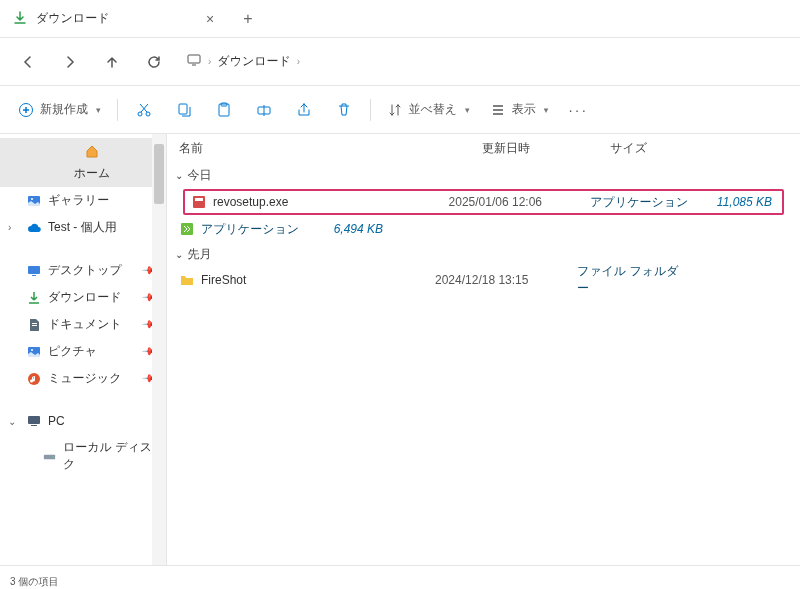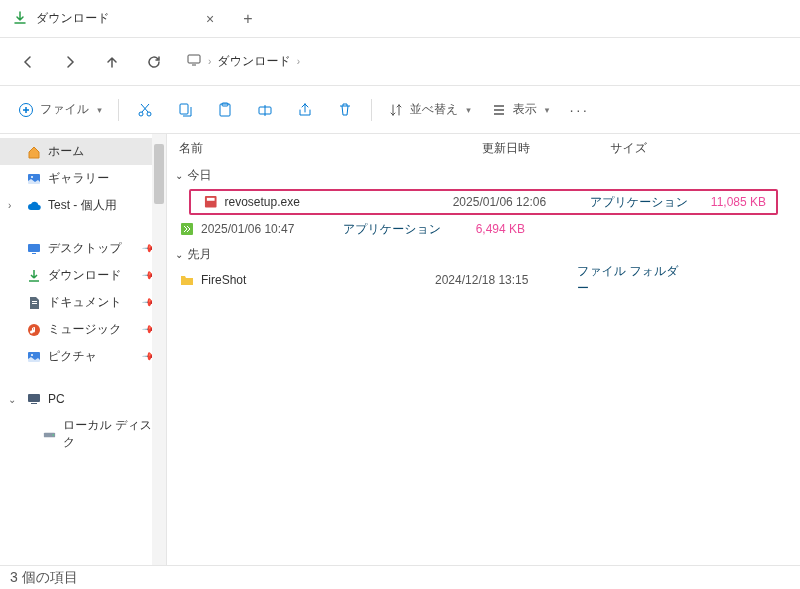--- a/index.html
+++ b/index.html
@@ -118,7 +118,7 @@
         <circle cx="8" cy="8" r="6.5" stroke="#0078d4" fill="none"></circle>
         <path d="M8 5v6M5 8h6" stroke="#0078d4" stroke-width="1.5"></path>
       </svg>
-    <span>ファイル</span>
+    <span>新規作成</span>
     <span class="tb-drop">▾</span>
   </div>
   <div class="tb-sep"></div>

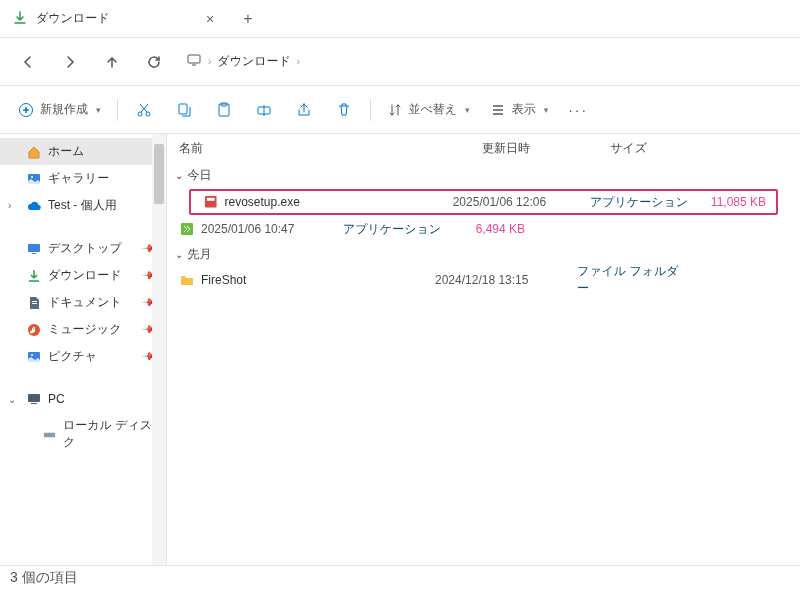--- a/index.html
+++ b/index.html
@@ -31,7 +31,7 @@
 
 .sidebar { width: 167px; border-right: 1px solid #e5e5e5; overflow-y: auto; padding: 4px 0; position: relative; }
 .nav-item { display: flex; align-items: center; gap: 6px; padding: 5px 8px 5px 26px; font-size: 12px; position: relative; }
-.nav-item.active { background: #e8e8e8; }
+.nav-item.active { background: #e8e8e8; flex-direction: column; }
 .nav-item.indent { padding-left: 42px; }
 .nav-item .chev { position: absolute; left: 8px; font-size: 10px; color: #666; }
 .nav-item .icon { width: 16px; height: 16px; display: flex; align-items: center; justify-content: center; }

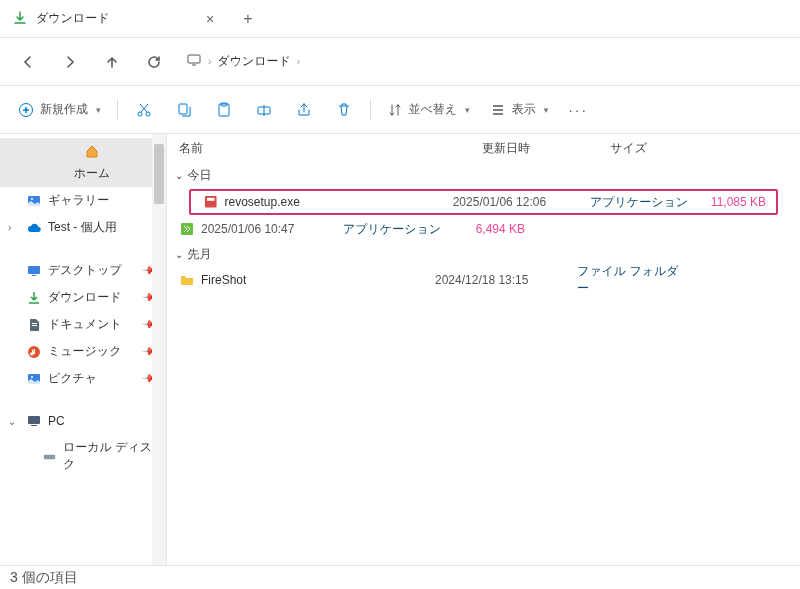--- a/index.html
+++ b/index.html
@@ -49,7 +49,7 @@
 .group .chev { font-size: 10px; }
 
 .row { display: flex; align-items: center; padding: 4px 0 4px 12px; font-size: 12px; height: 26px; }
-.row.highlight { border: 2px solid #d6336c; border-radius: 2px; margin: 1px 22px; }
+.row.highlight { border: 2px solid #d6336c; border-radius: 2px; margin: 1px 16px; padding-left: 6px; }
 .row .icon { width: 16px; height: 16px; margin-right: 6px; display: flex; align-items: center; justify-content: center; }
 .row .name { width: 234px; }
 .row.highlight .name { width: 236px; }

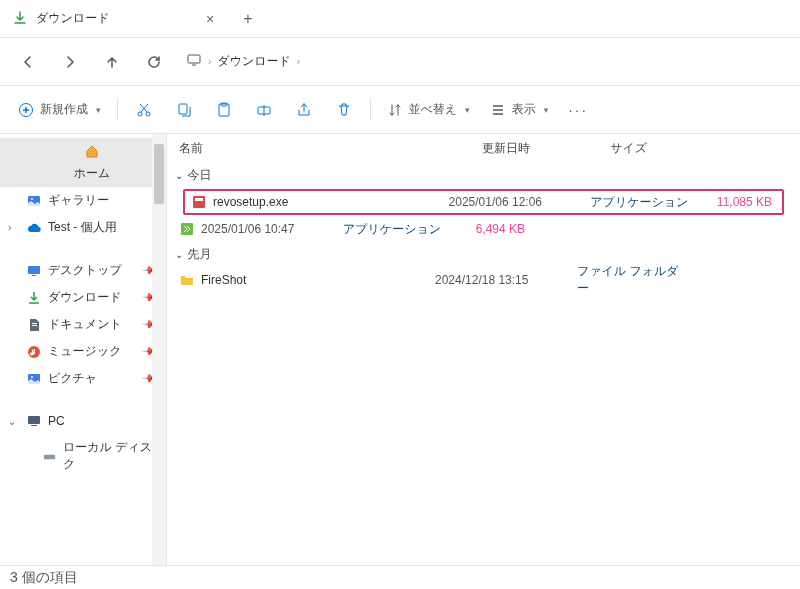--- a/index.html
+++ b/index.html
@@ -55,7 +55,7 @@
 .row.highlight .name { width: 236px; }
 .row .date { width: 142px; color: #555; }
 .row .type { width: 112px; color: #0c4a6e; }
-.row .size { width: 80px; text-align: right; color: #ec4899; padding-right: 10px; }
+.row .size { width: 80px; text-align: right; color: #0369a1; padding-right: 10px; font-style: italic; }
 
 .statusbar { height: 24px; border-top: 1px solid #e5e5e5; display: flex; align-items: center; padding: 0 10px; font-size: 14px; color: #555; }
 

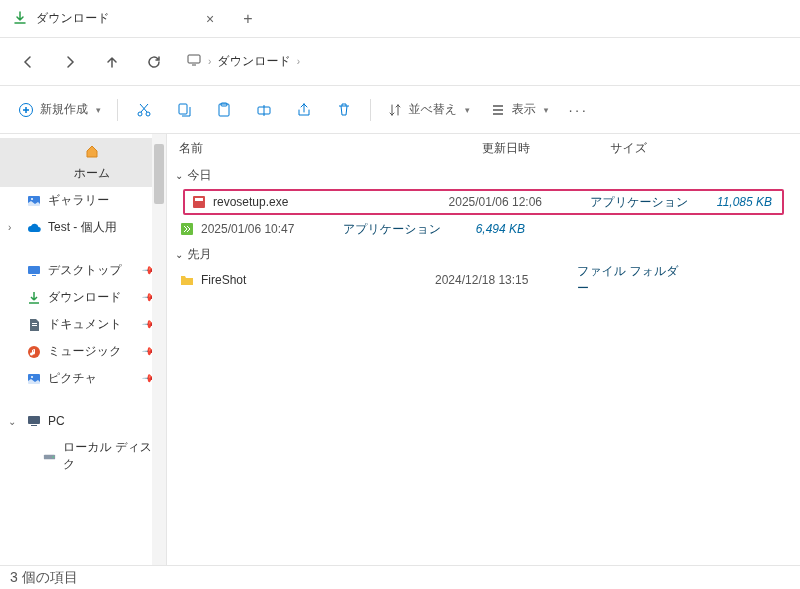--- a/index.html
+++ b/index.html
@@ -314,7 +314,6 @@
             <path d="M5 5l3 3-3 3M8 5l3 3-3 3" stroke="#fff" fill="none"></path>
           </svg>
         </span>
-      <span class="date">2025/01/06 10:47</span>
       <span class="type">アプリケーション</span>
       <span class="size">6,494 KB</span>
     </div>

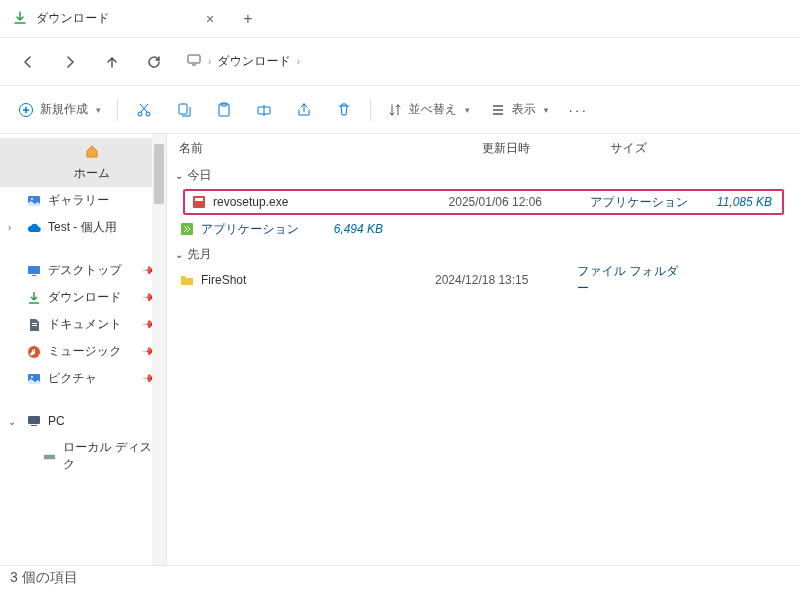--- a/index.html
+++ b/index.html
@@ -239,22 +239,22 @@
     <div class="nav-item">
       <span class="icon">
           <svg viewBox="0 0 16 16">
-            <circle cx="8" cy="8" r="6" fill="#e0552e"></circle>
-            <path d="M7 5v5a1.5 1.5 0 11-1-1.4V6l3-1v4a1.5 1.5 0 11-1-1.4" fill="#fff"></path>
-          </svg>
-        </span>
-      <span>ミュージック</span>
-      <span class="pin">📌</span>
-    </div>
-    <div class="nav-item">
-      <span class="icon">
-          <svg viewBox="0 0 16 16">
             <rect x="2" y="3" width="12" height="10" rx="1" fill="#3b82e0"></rect>
             <circle cx="6" cy="6" r="1" fill="#fff"></circle>
             <path d="M2 10l3-2 4 3 3-2 2 2v2H2z" fill="#fff" opacity="0.8"></path>
           </svg>
         </span>
       <span>ピクチャ</span>
+      <span class="pin">📌</span>
+    </div>
+    <div class="nav-item">
+      <span class="icon">
+          <svg viewBox="0 0 16 16">
+            <circle cx="8" cy="8" r="6" fill="#e0552e"></circle>
+            <path d="M7 5v5a1.5 1.5 0 11-1-1.4V6l3-1v4a1.5 1.5 0 11-1-1.4" fill="#fff"></path>
+          </svg>
+        </span>
+      <span>ミュージック</span>
       <span class="pin">📌</span>
     </div>
     <div class="nav-gap"></div>

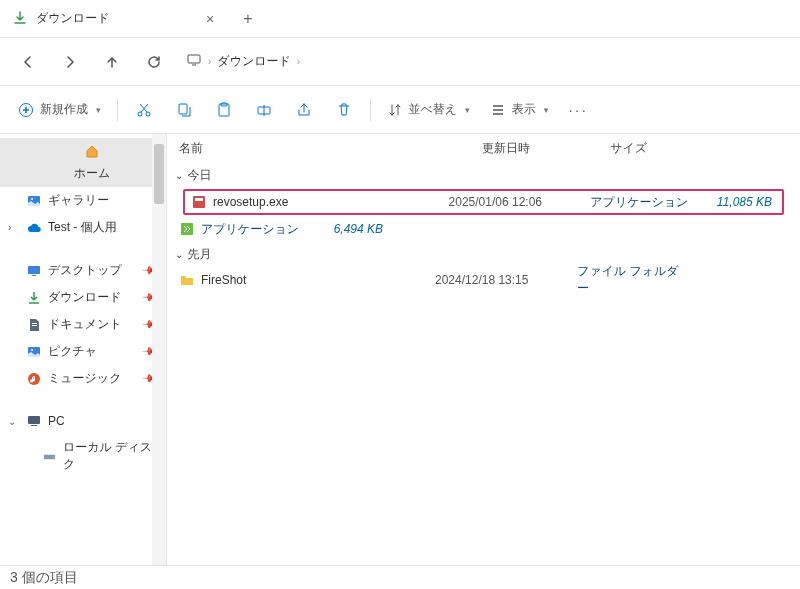--- a/index.html
+++ b/index.html
@@ -57,7 +57,7 @@
 .row .type { width: 112px; color: #0c4a6e; }
 .row .size { width: 80px; text-align: right; color: #0369a1; padding-right: 10px; font-style: italic; }
 
-.statusbar { height: 24px; border-top: 1px solid #e5e5e5; display: flex; align-items: center; padding: 0 10px; font-size: 14px; color: #555; }
+.statusbar { height: 24px; border-top: 1px solid #e5e5e5; display: flex; align-items: flex-end; padding: 0 10px; font-size: 10px; color: #555; }
 
 .scrollbar-v { position: absolute; right: 0; top: 0; bottom: 0; width: 14px; background: #f4f4f4; }
 .scrollbar-v .thumb { position: absolute; left: 2px; right: 2px; top: 10px; height: 60px; background: #c8c8c8; border-radius: 2px; }

